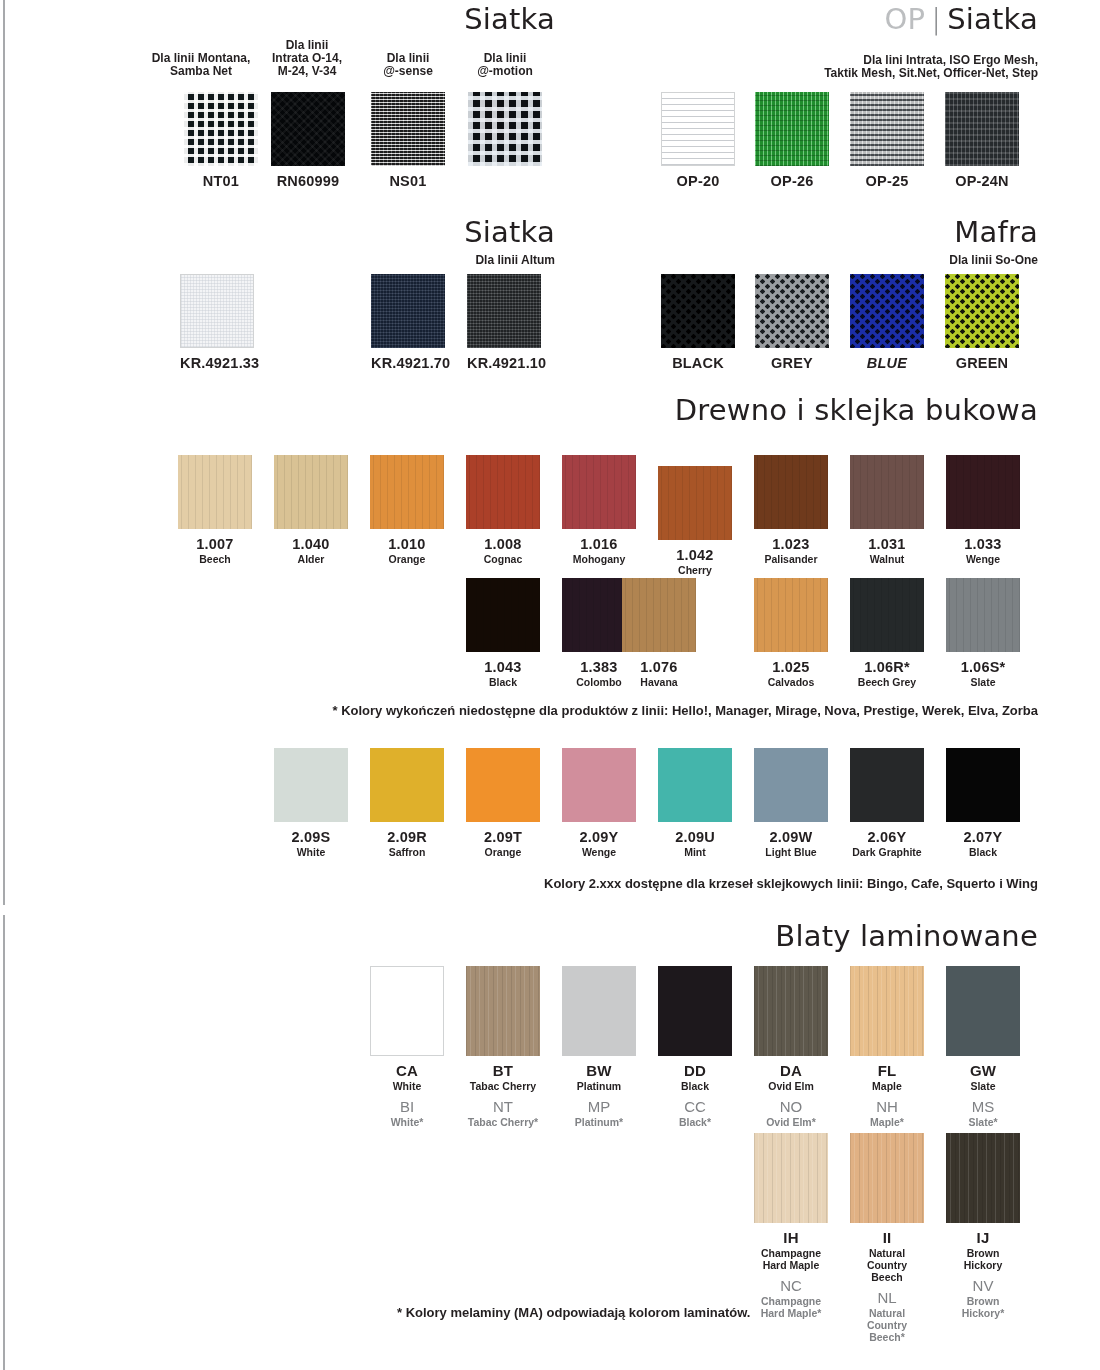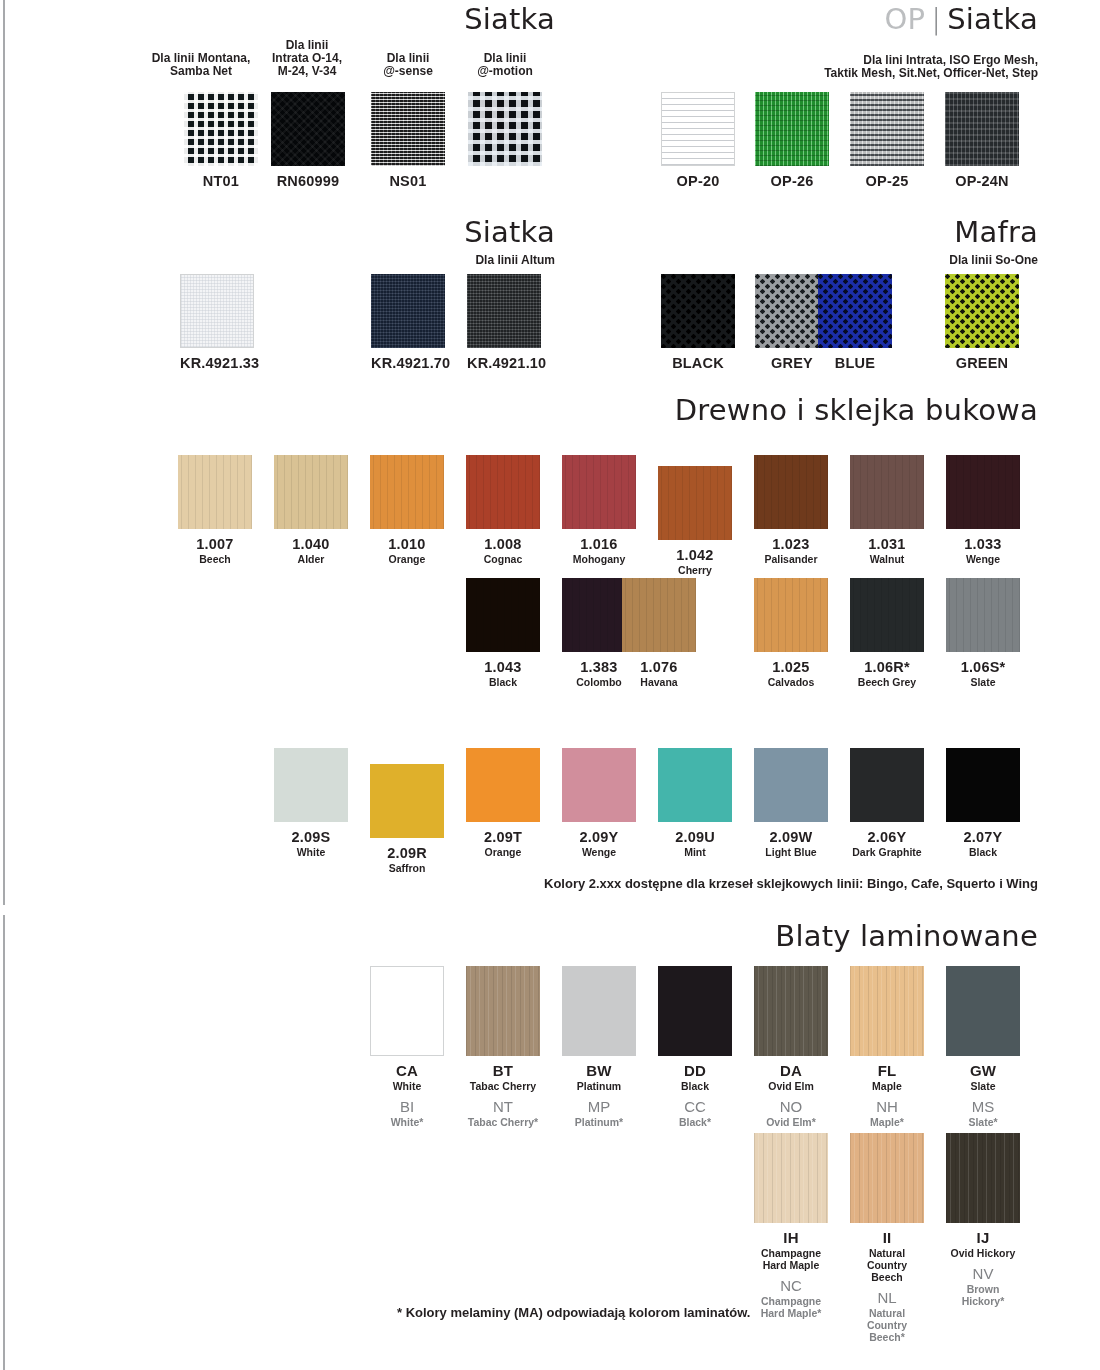--- a/index.html
+++ b/index.html
@@ -235,7 +235,7 @@
     <span class="sw-box tx-mafra tx-mafra-grey"></span>
     <div class="sw-code">GREY</div>
   </div>
-  <div class="swatch" style="top:274px;left:818px;">
+  <div class="swatch" style="top:274px;left:850px;font-style:italic;">
     <span class="sw-box tx-mafra tx-mafra-blue"></span>
     <div class="sw-code">BLUE</div>
   </div>

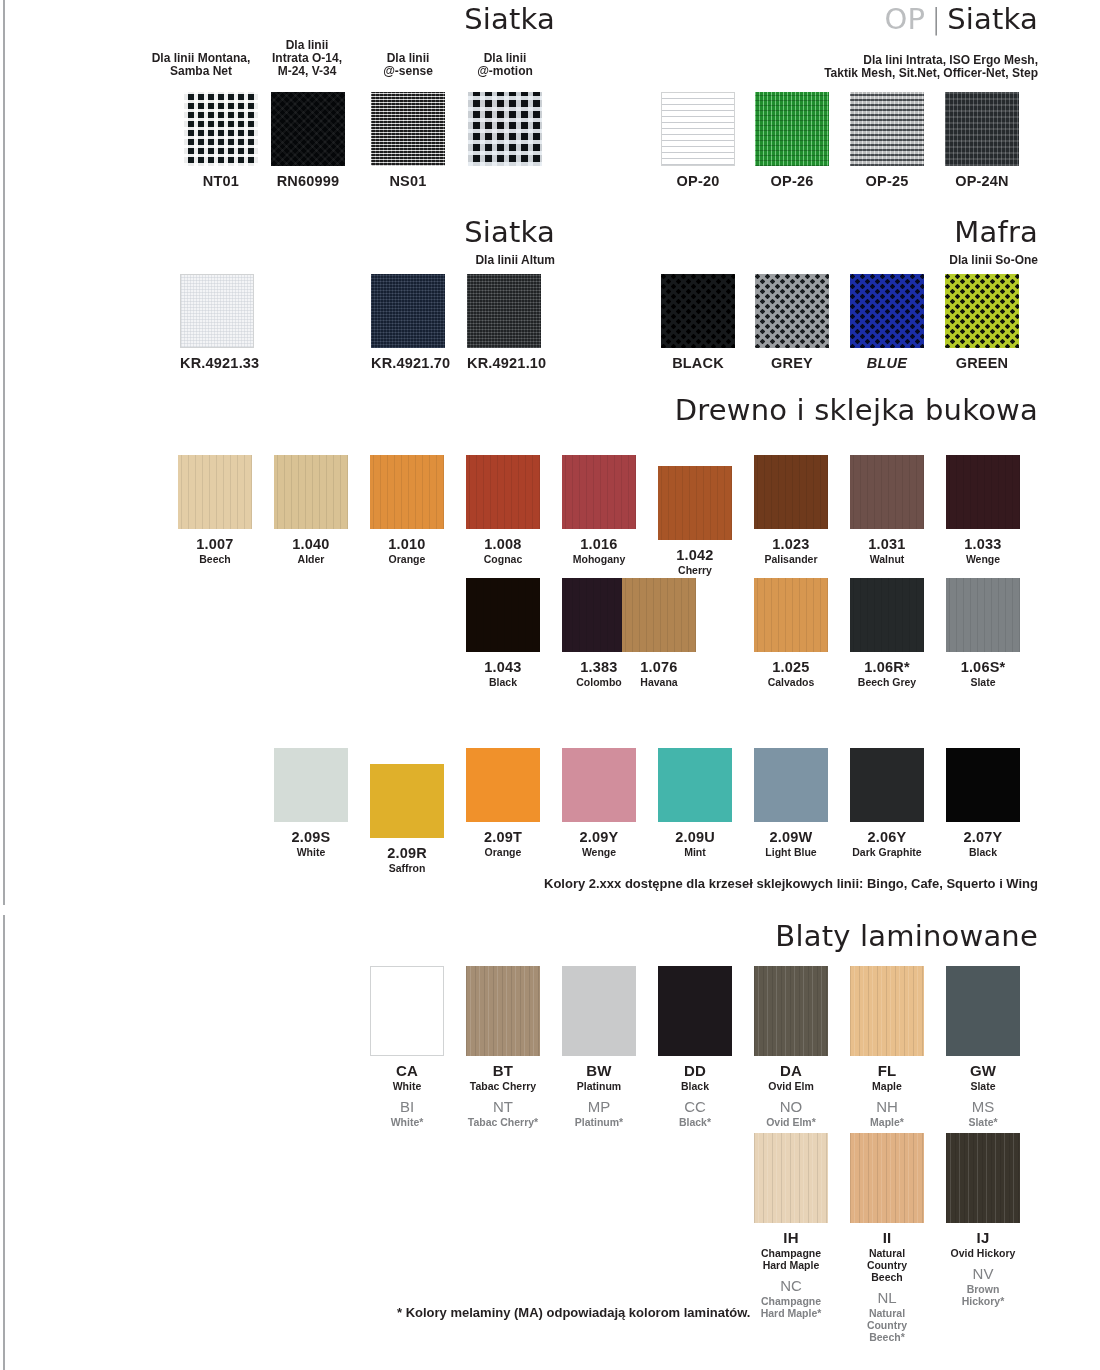--- a/index.html
+++ b/index.html
@@ -325,6 +325,7 @@
     <div class="sw-name">Slate</div>
   </div>
 
+  <div class="footnote" style="top:703px;right:62px;">* Kolory wykończeń niedostępne dla produktów z linii: Hello!, Manager, Mirage, Nova, Prestige, Werek, Elva, Zorba</div>
 
   <div class="swatch" style="top:748px;left:274px;">
     <span class="sw-box plain" style="background:#d4dcd7;"></span>

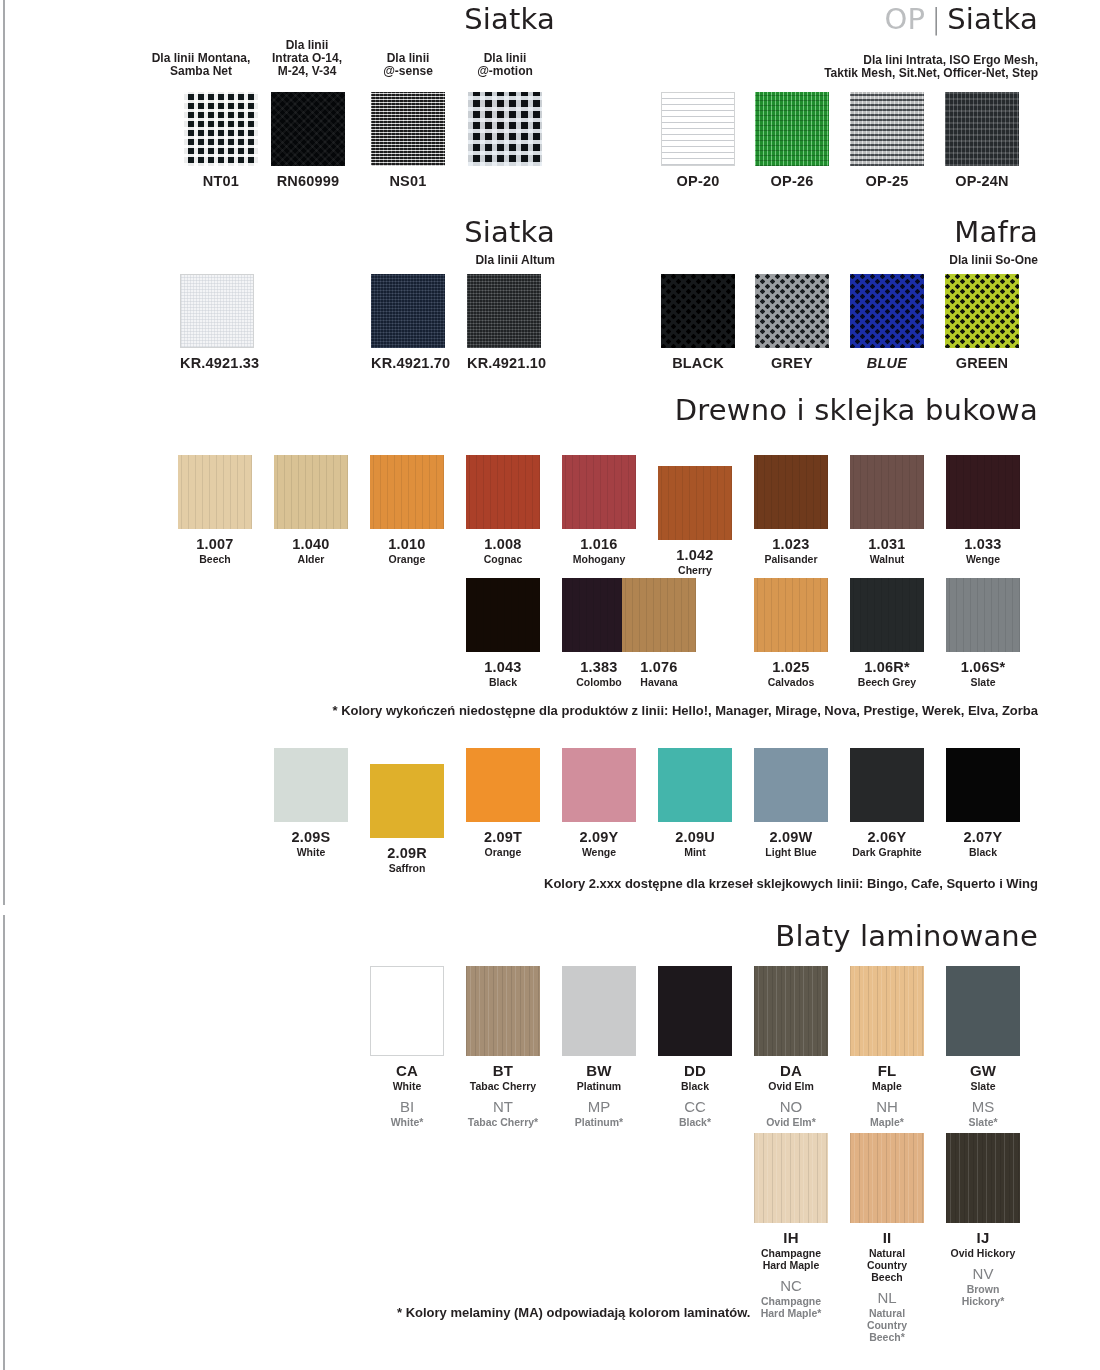--- a/index.html
+++ b/index.html
@@ -332,7 +332,7 @@
     <div class="sw-code">2.09S</div>
     <div class="sw-name">White</div>
   </div>
-  <div class="swatch" style="top:748px;left:370px;margin-top:16px;">
+  <div class="swatch" style="top:748px;left:370px;">
     <span class="sw-box plain" style="background:#dfb02b;"></span>
     <div class="sw-code">2.09R</div>
     <div class="sw-name">Saffron</div>

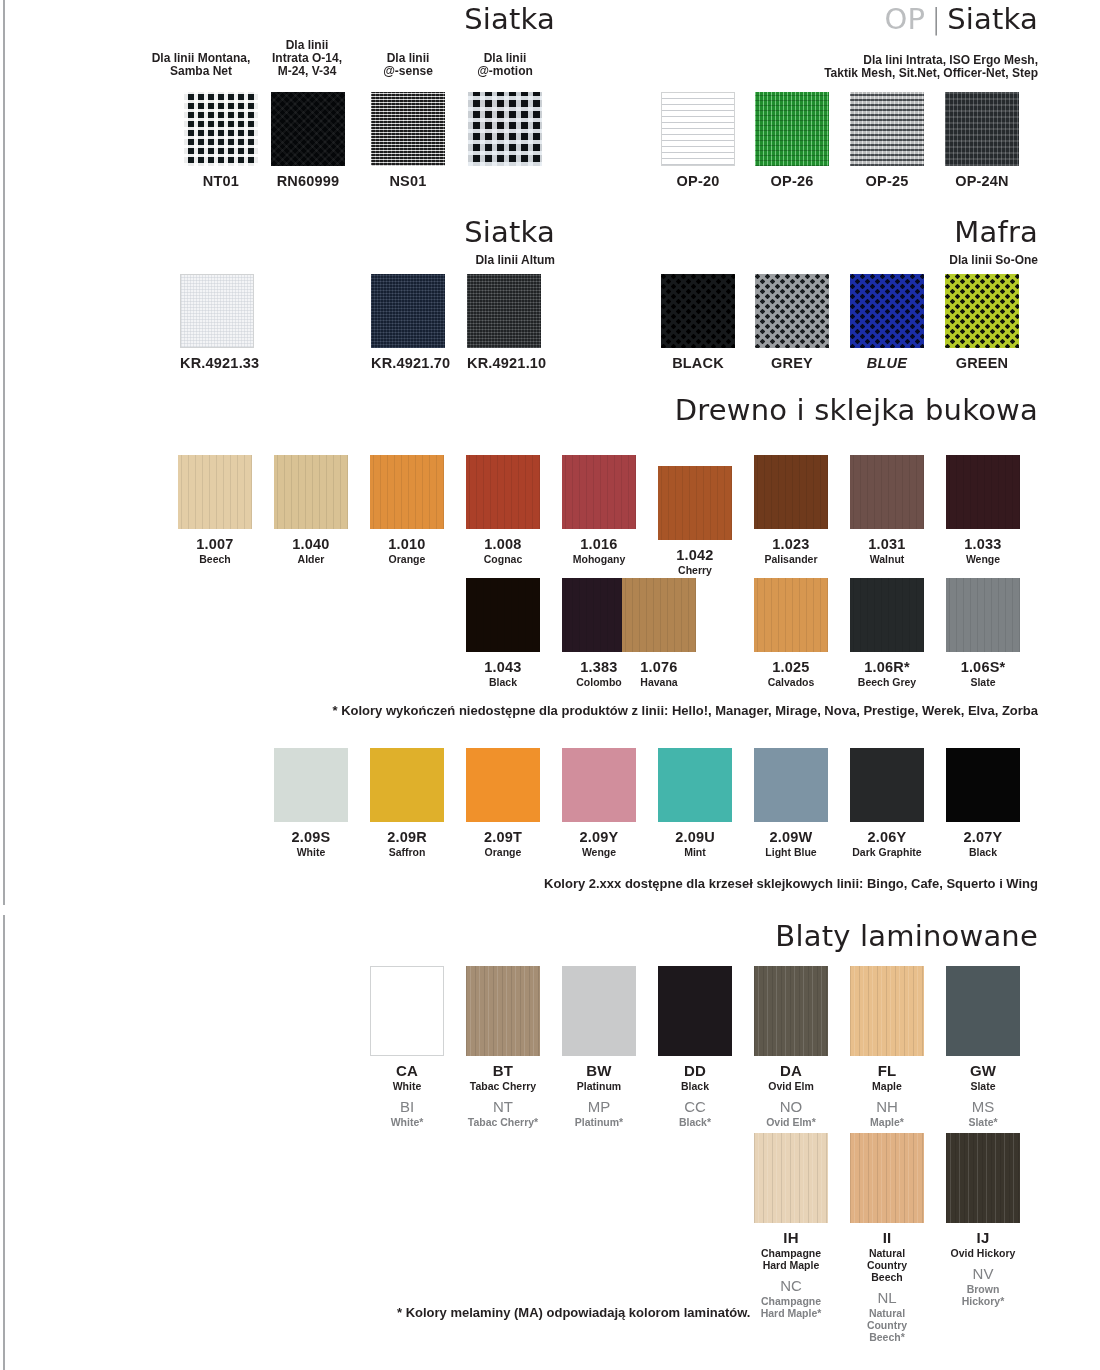--- a/index.html
+++ b/index.html
@@ -445,7 +445,7 @@
   <div class="swatch" style="top:1133px;left:946px;">
     <span class="sw-box tall woodv" style="background:#3a352c;"></span>
     <div class="sw-code lam">IJ</div>
-    <div class="sw-name" style="white-space:pre-line;">Ovid Hickory</div>
+    <div class="sw-name" style="white-space:pre-line;">Brown Hickory</div>
     <div class="sw-alt-code">NV</div>
     <div class="sw-alt-name" style="white-space:pre-line;">Brown Hickory*</div>
   </div>

